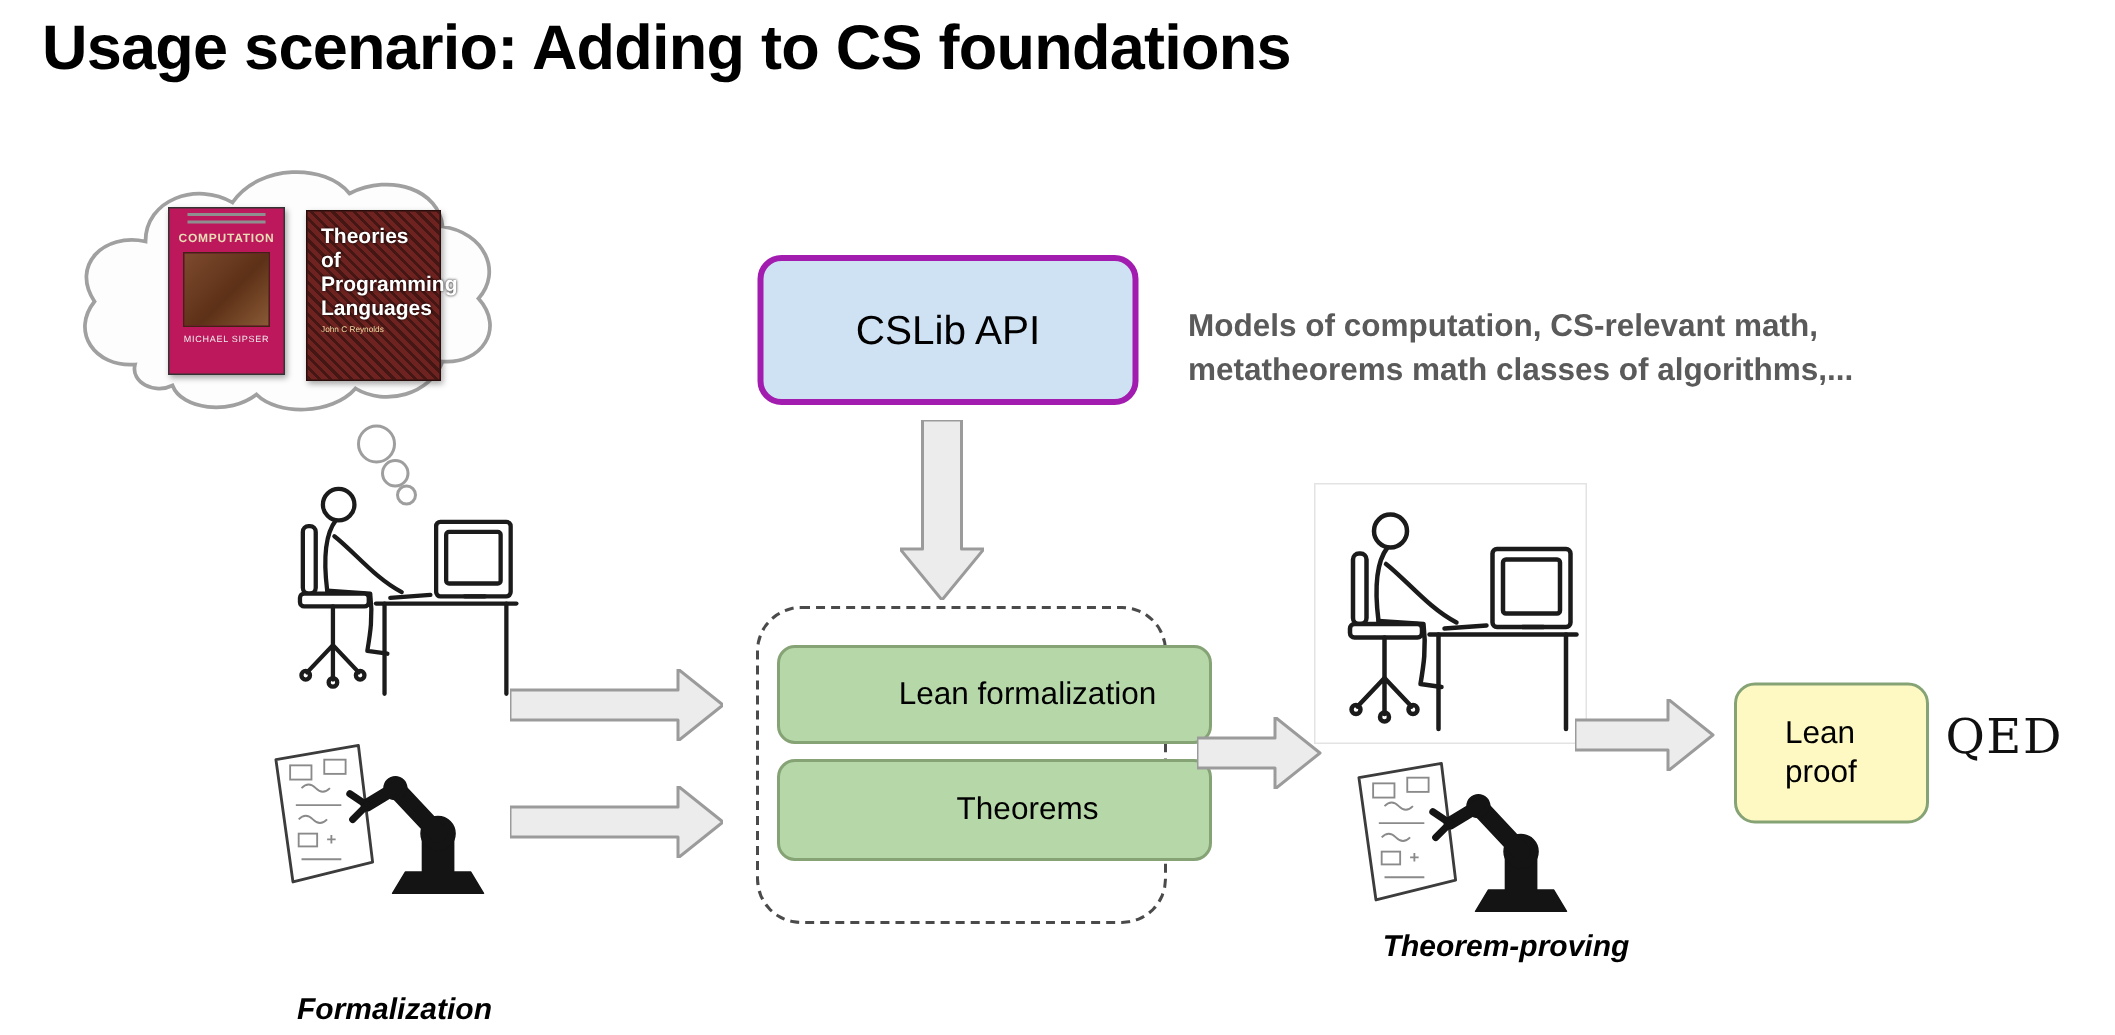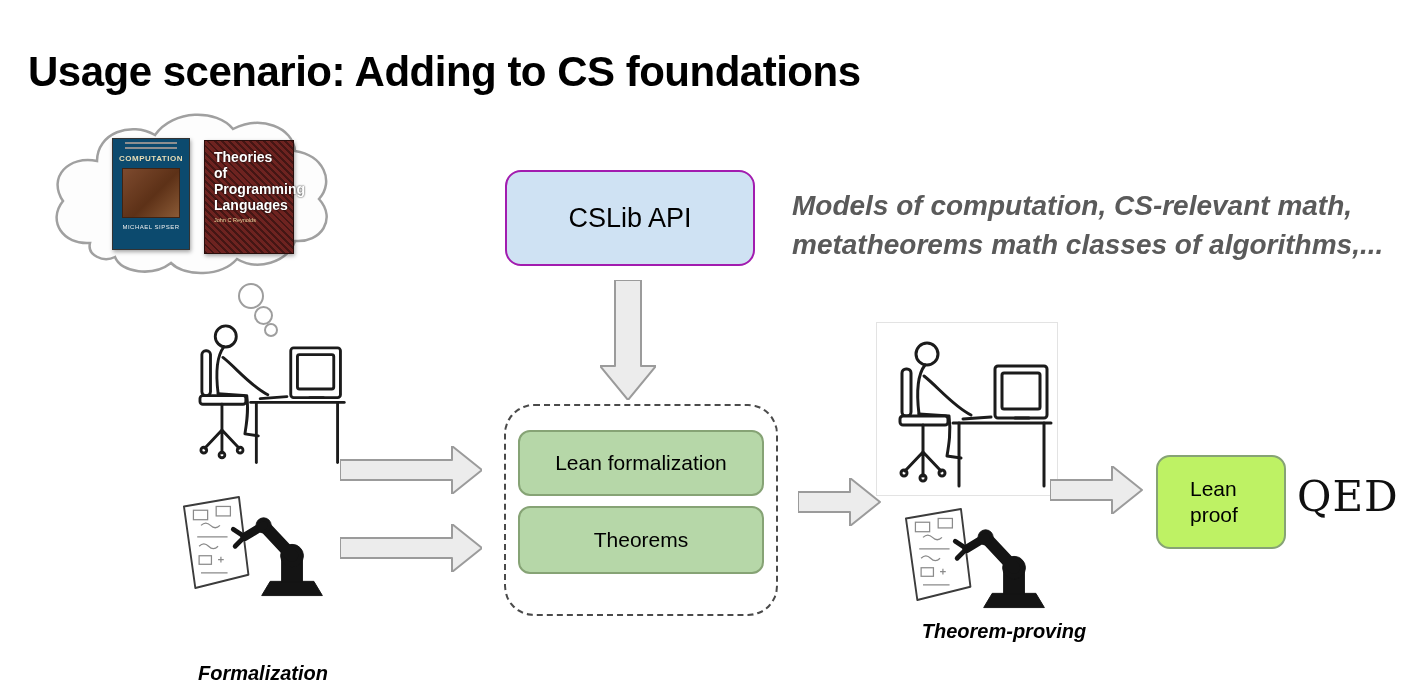--- a/index.html
+++ b/index.html
@@ -11,7 +11,7 @@
 
   .title {
     left:28px; top:8px; font-size:42px; font-weight:800; color:#000;
-    letter-spacing:-0.5px; white-space:nowrap;margin-top:40px;
+    letter-spacing:-0.5px; white-space:nowrap;
   }
 
   

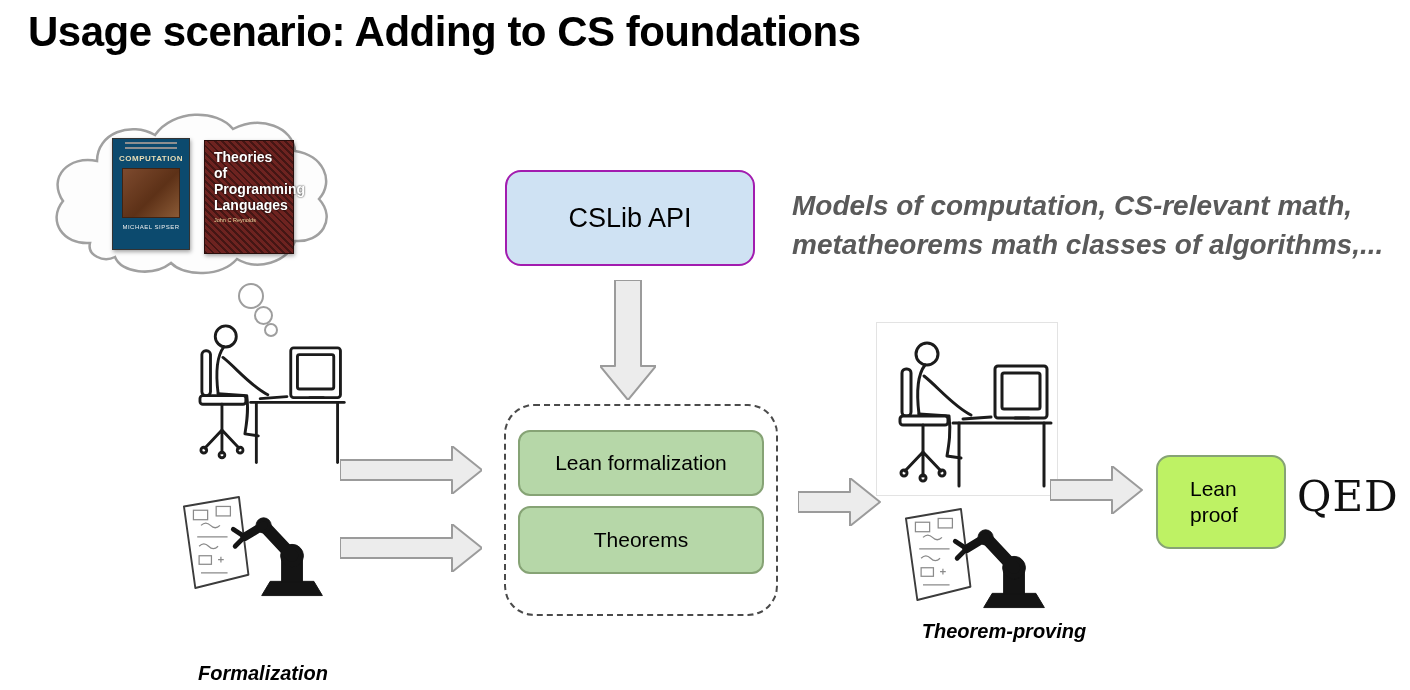--- a/index.html
+++ b/index.html
@@ -24,7 +24,7 @@
   
   .book { box-shadow:1px 2px 4px rgba(0,0,0,.35); }
   .book1 {
-    left:112px; top:138px; width:76px; height:110px; background:#0c4a6e;
+    left:112px; top:138px; width:76px; height:110px; background:#be185d;
     border:1px solid #333; color:#e8ddb5; text-align:center;
   }
   .book1 .bar { height:2px; background:#8f8f8f; margin:3px 12px 0 12px; }

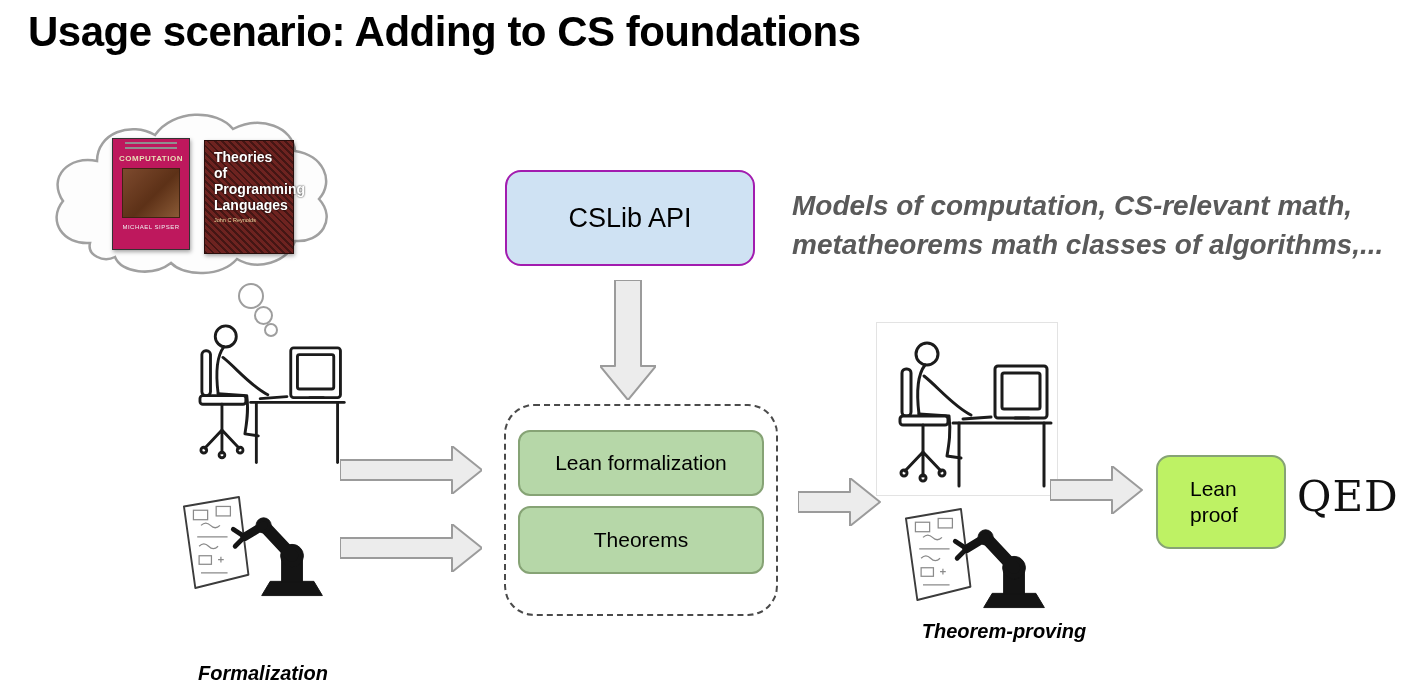--- a/index.html
+++ b/index.html
@@ -63,7 +63,7 @@
   
   .cslib-box {
     left:505px; top:170px; width:246px; height:92px; border-radius:16px;
-    background:#cfe2f3; border:2px solid #a21caf;
+    background:#cfe2f3; border:4px solid #a21caf;
     display:flex; align-items:center; justify-content:center;
     font-size:27px; color:#000;
   }

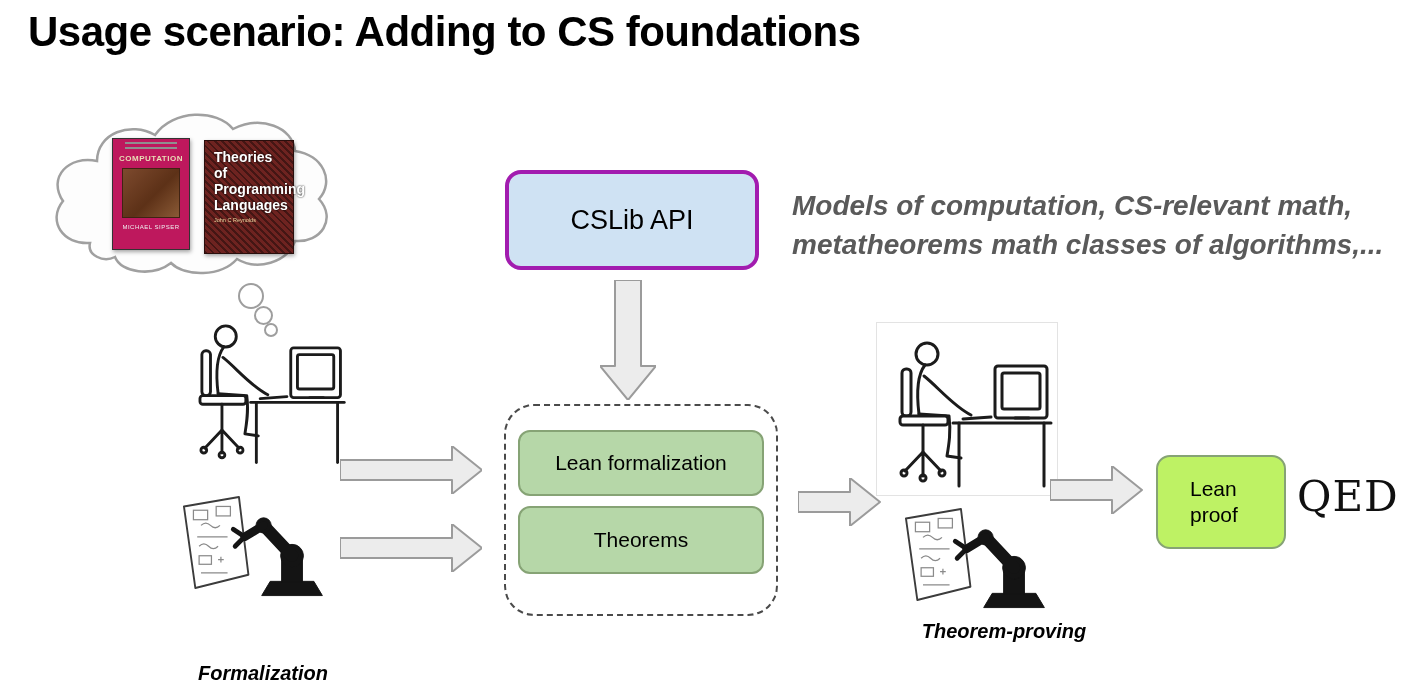--- a/index.html
+++ b/index.html
@@ -87,7 +87,7 @@
 
   
   .note {
-    left:792px; top:186px; width:600px; font-size:28px; font-weight:bold; font-style:italic;
+    left:792px; top:203px; width:600px; font-size:21px; font-weight:bold; 
     color:#5a5a5a; line-height:1.4;
   }
   .caption {

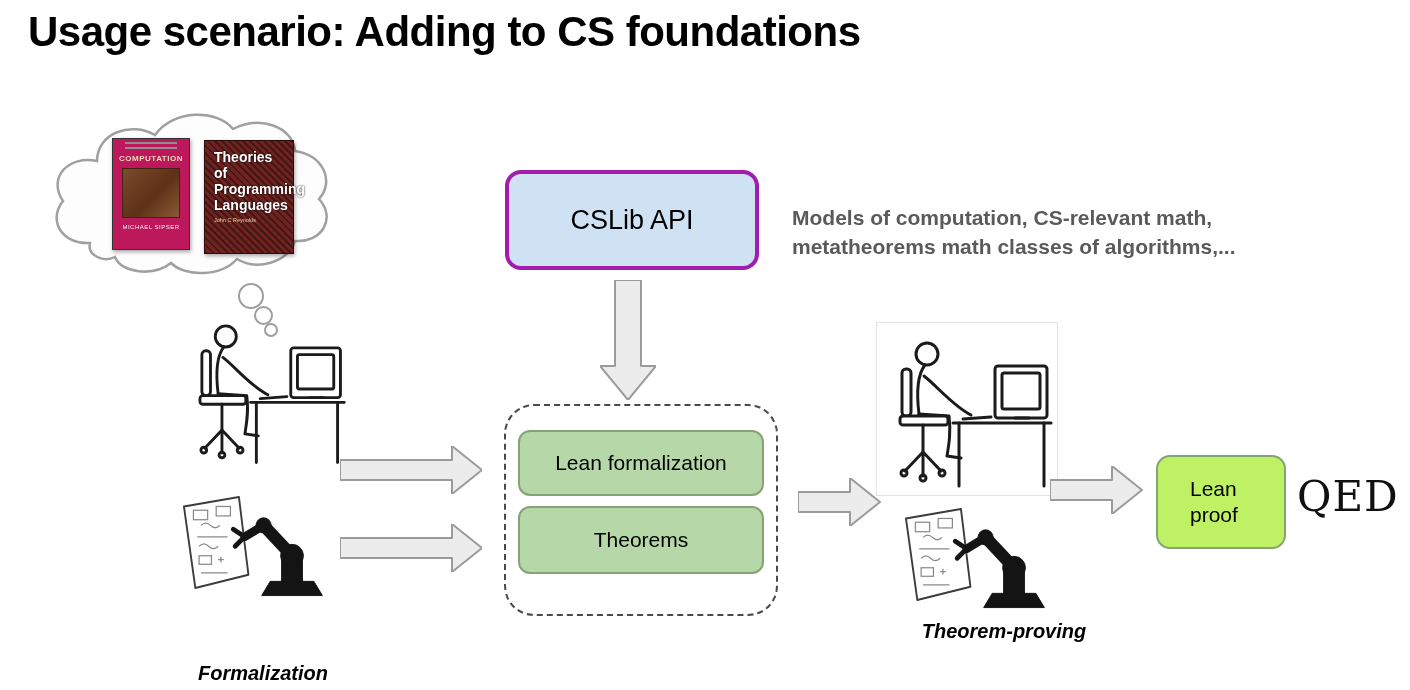--- a/index.html
+++ b/index.html
@@ -74,7 +74,7 @@
   .green-box {
     background:#b6d7a8; border:2px solid #86a375; border-radius:12px;
     display:flex; align-items:center; justify-content:center;
-    font-size:21px; color:#000;
+    font-size:21px; color:#000;padding-left:44px;
   }
   .green1 { left:518px; top:430px; width:242px; height:62px; }
   .green2 { left:518px; top:506px; width:242px; height:64px; }

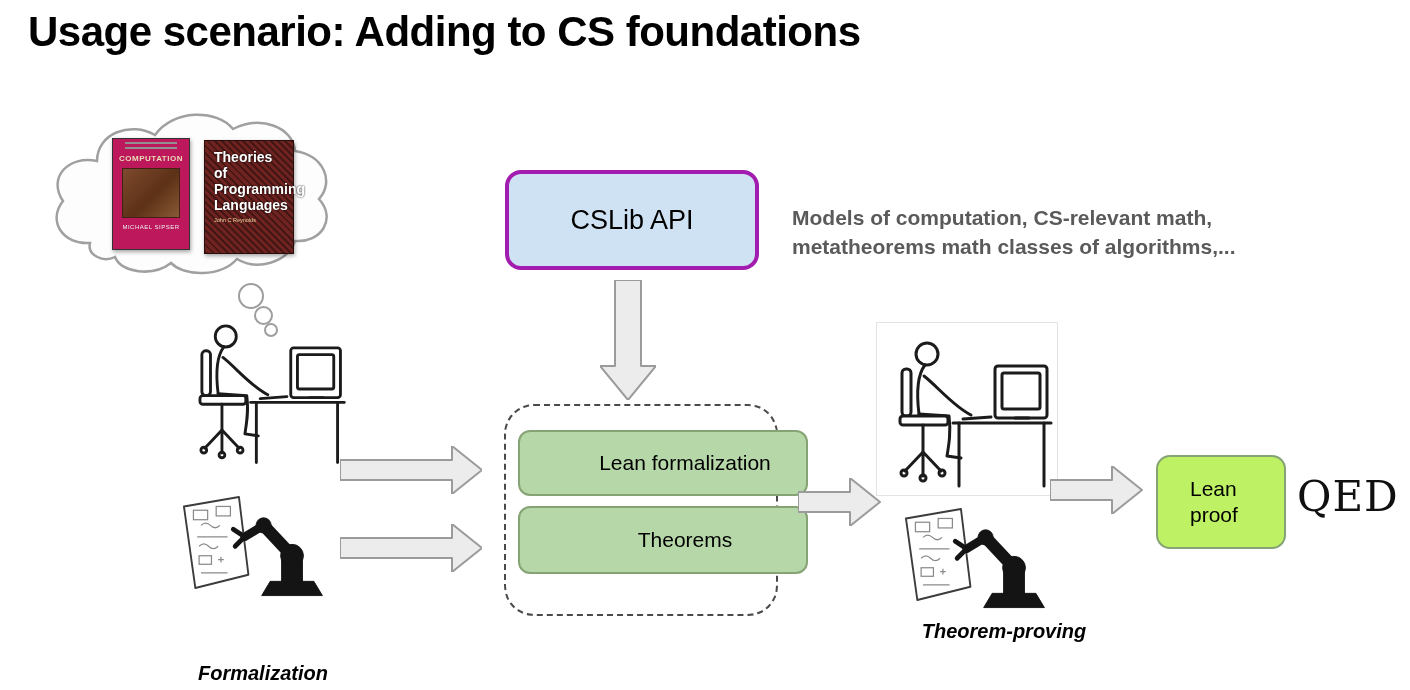--- a/index.html
+++ b/index.html
@@ -80,7 +80,7 @@
   .green2 { left:518px; top:506px; width:242px; height:64px; }
   .leanproof-box {
     left:1156px; top:455px; width:126px; height:90px; border-radius:14px;
-    background:#bef264; border:2px solid #86a375;
+    background:#fef9c3; border:2px solid #86a375;
     display:flex; align-items:center;
   }
   .leanproof-box .inner { width:62px; margin-left:32px; font-size:21px; line-height:1.25; color:#000; }

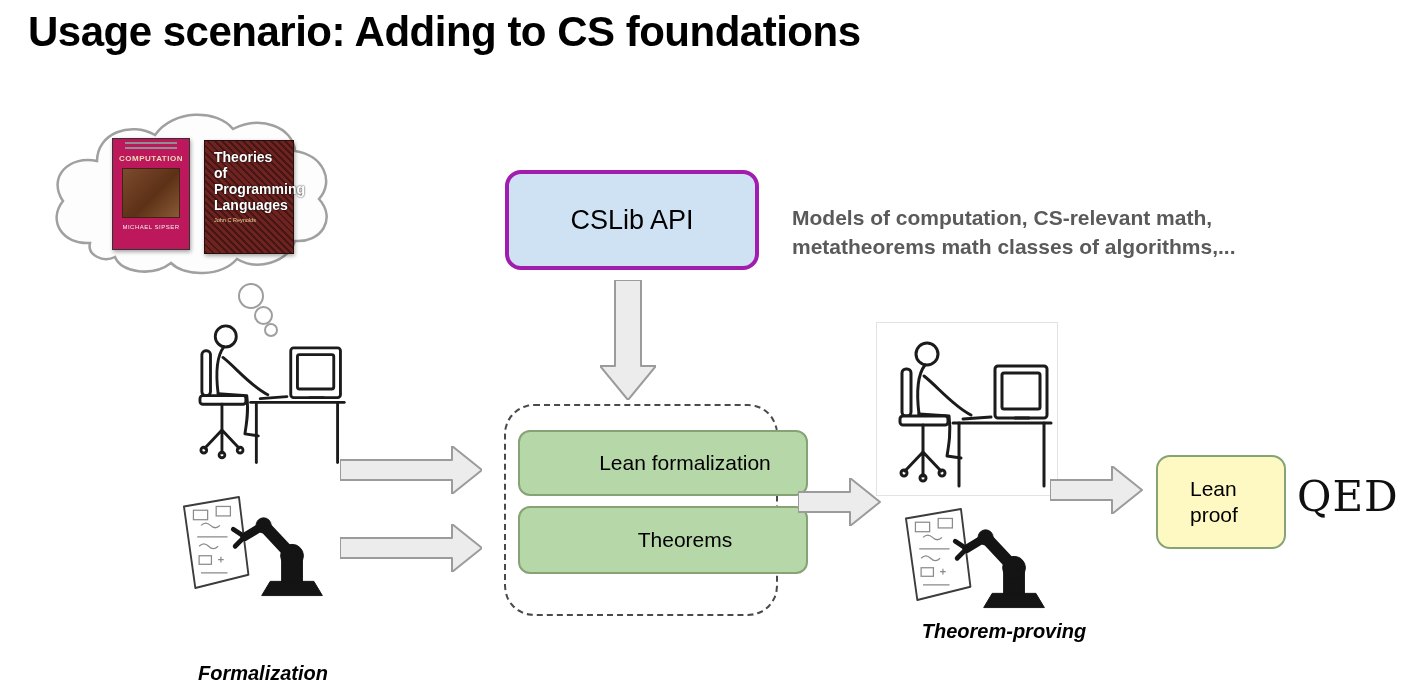--- a/index.html
+++ b/index.html
@@ -96,7 +96,7 @@
   .cap-formalization { left:168px; top:620px; width:190px;margin-top:42px; }
   .cap-theoremproving { left:894px; top:620px; width:220px; }
   .qed {
-    left:1297px; top:472px; font-family:"DejaVu Serif", serif; font-size:42px; color:#101010;
+    left:1297px; top:472px; font-family:"DejaVu Serif", serif; font-size:32px; color:#101010;
     letter-spacing:1px;
   }
 </style>

